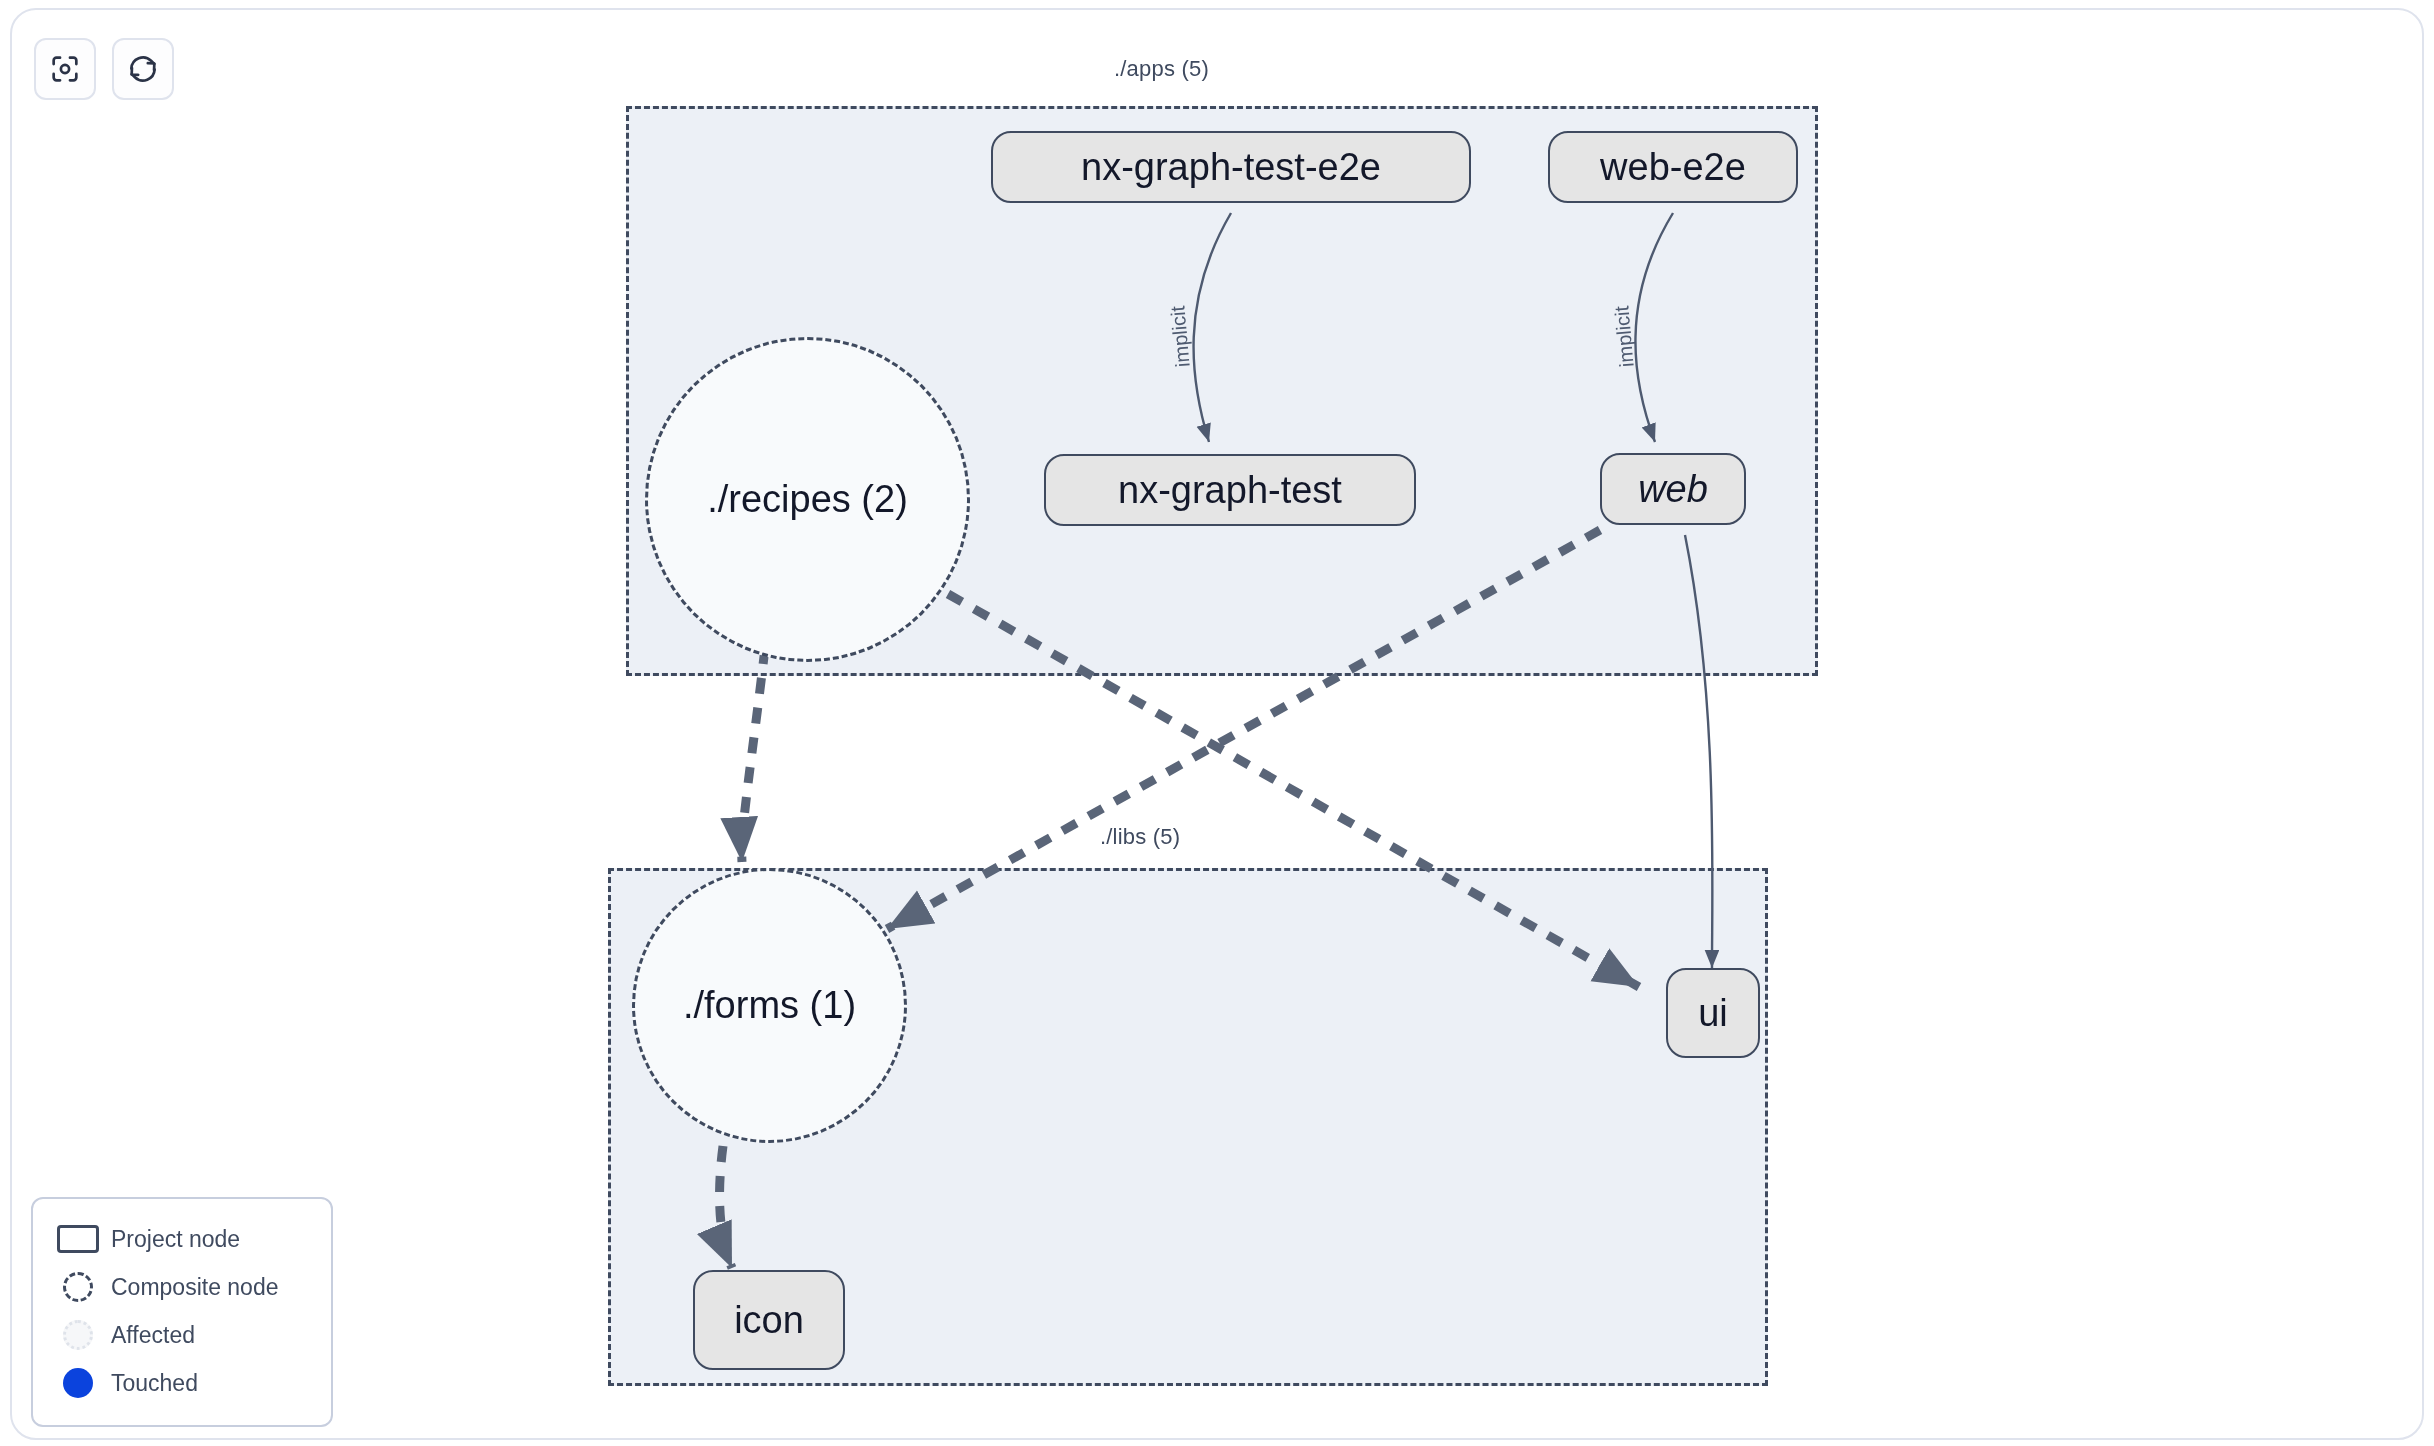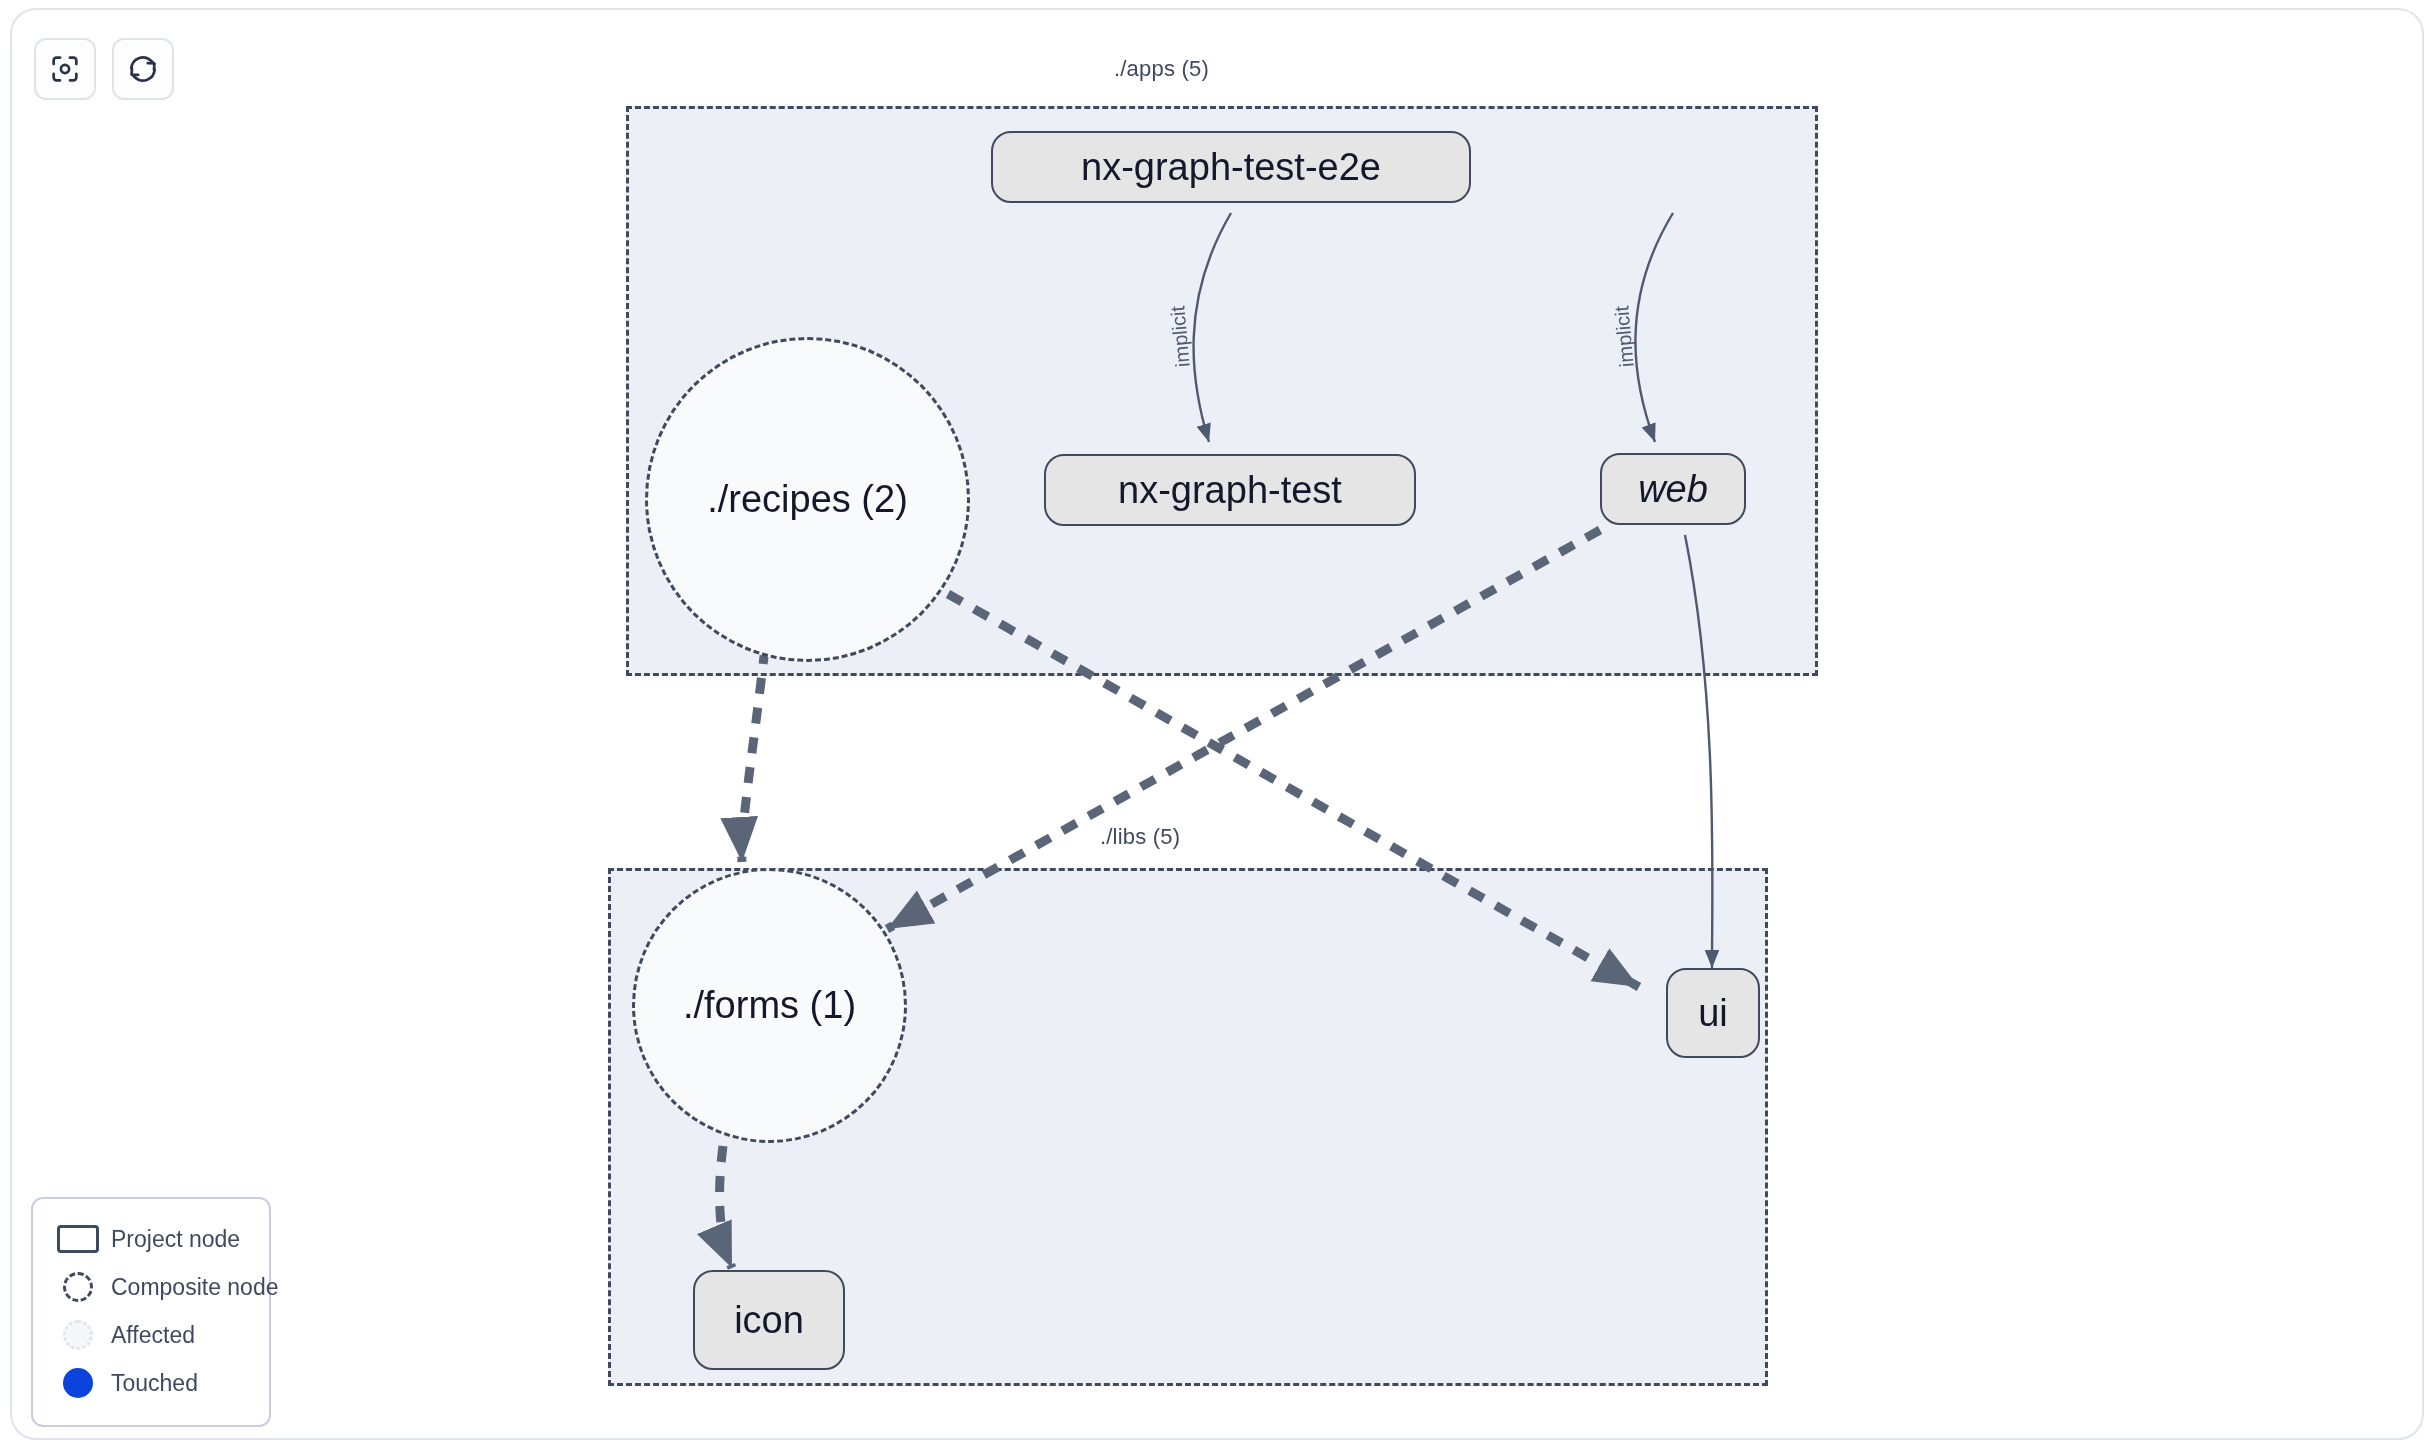--- a/index.html
+++ b/index.html
@@ -245,6 +245,7 @@
 
   <div class="node-rect" style="left:991px; top:131px; width:480px; height:72px;">nx-graph-test-e2e</div>
 
+  <div class="node-rect" style="left:1548px; top:131px; width:250px; height:72px;">web-e2e</div>
 
   <div class="node-composite" style="left:645px; top:337px; width:325px; height:325px;text-align:center;">./recipes (2)</div>
 

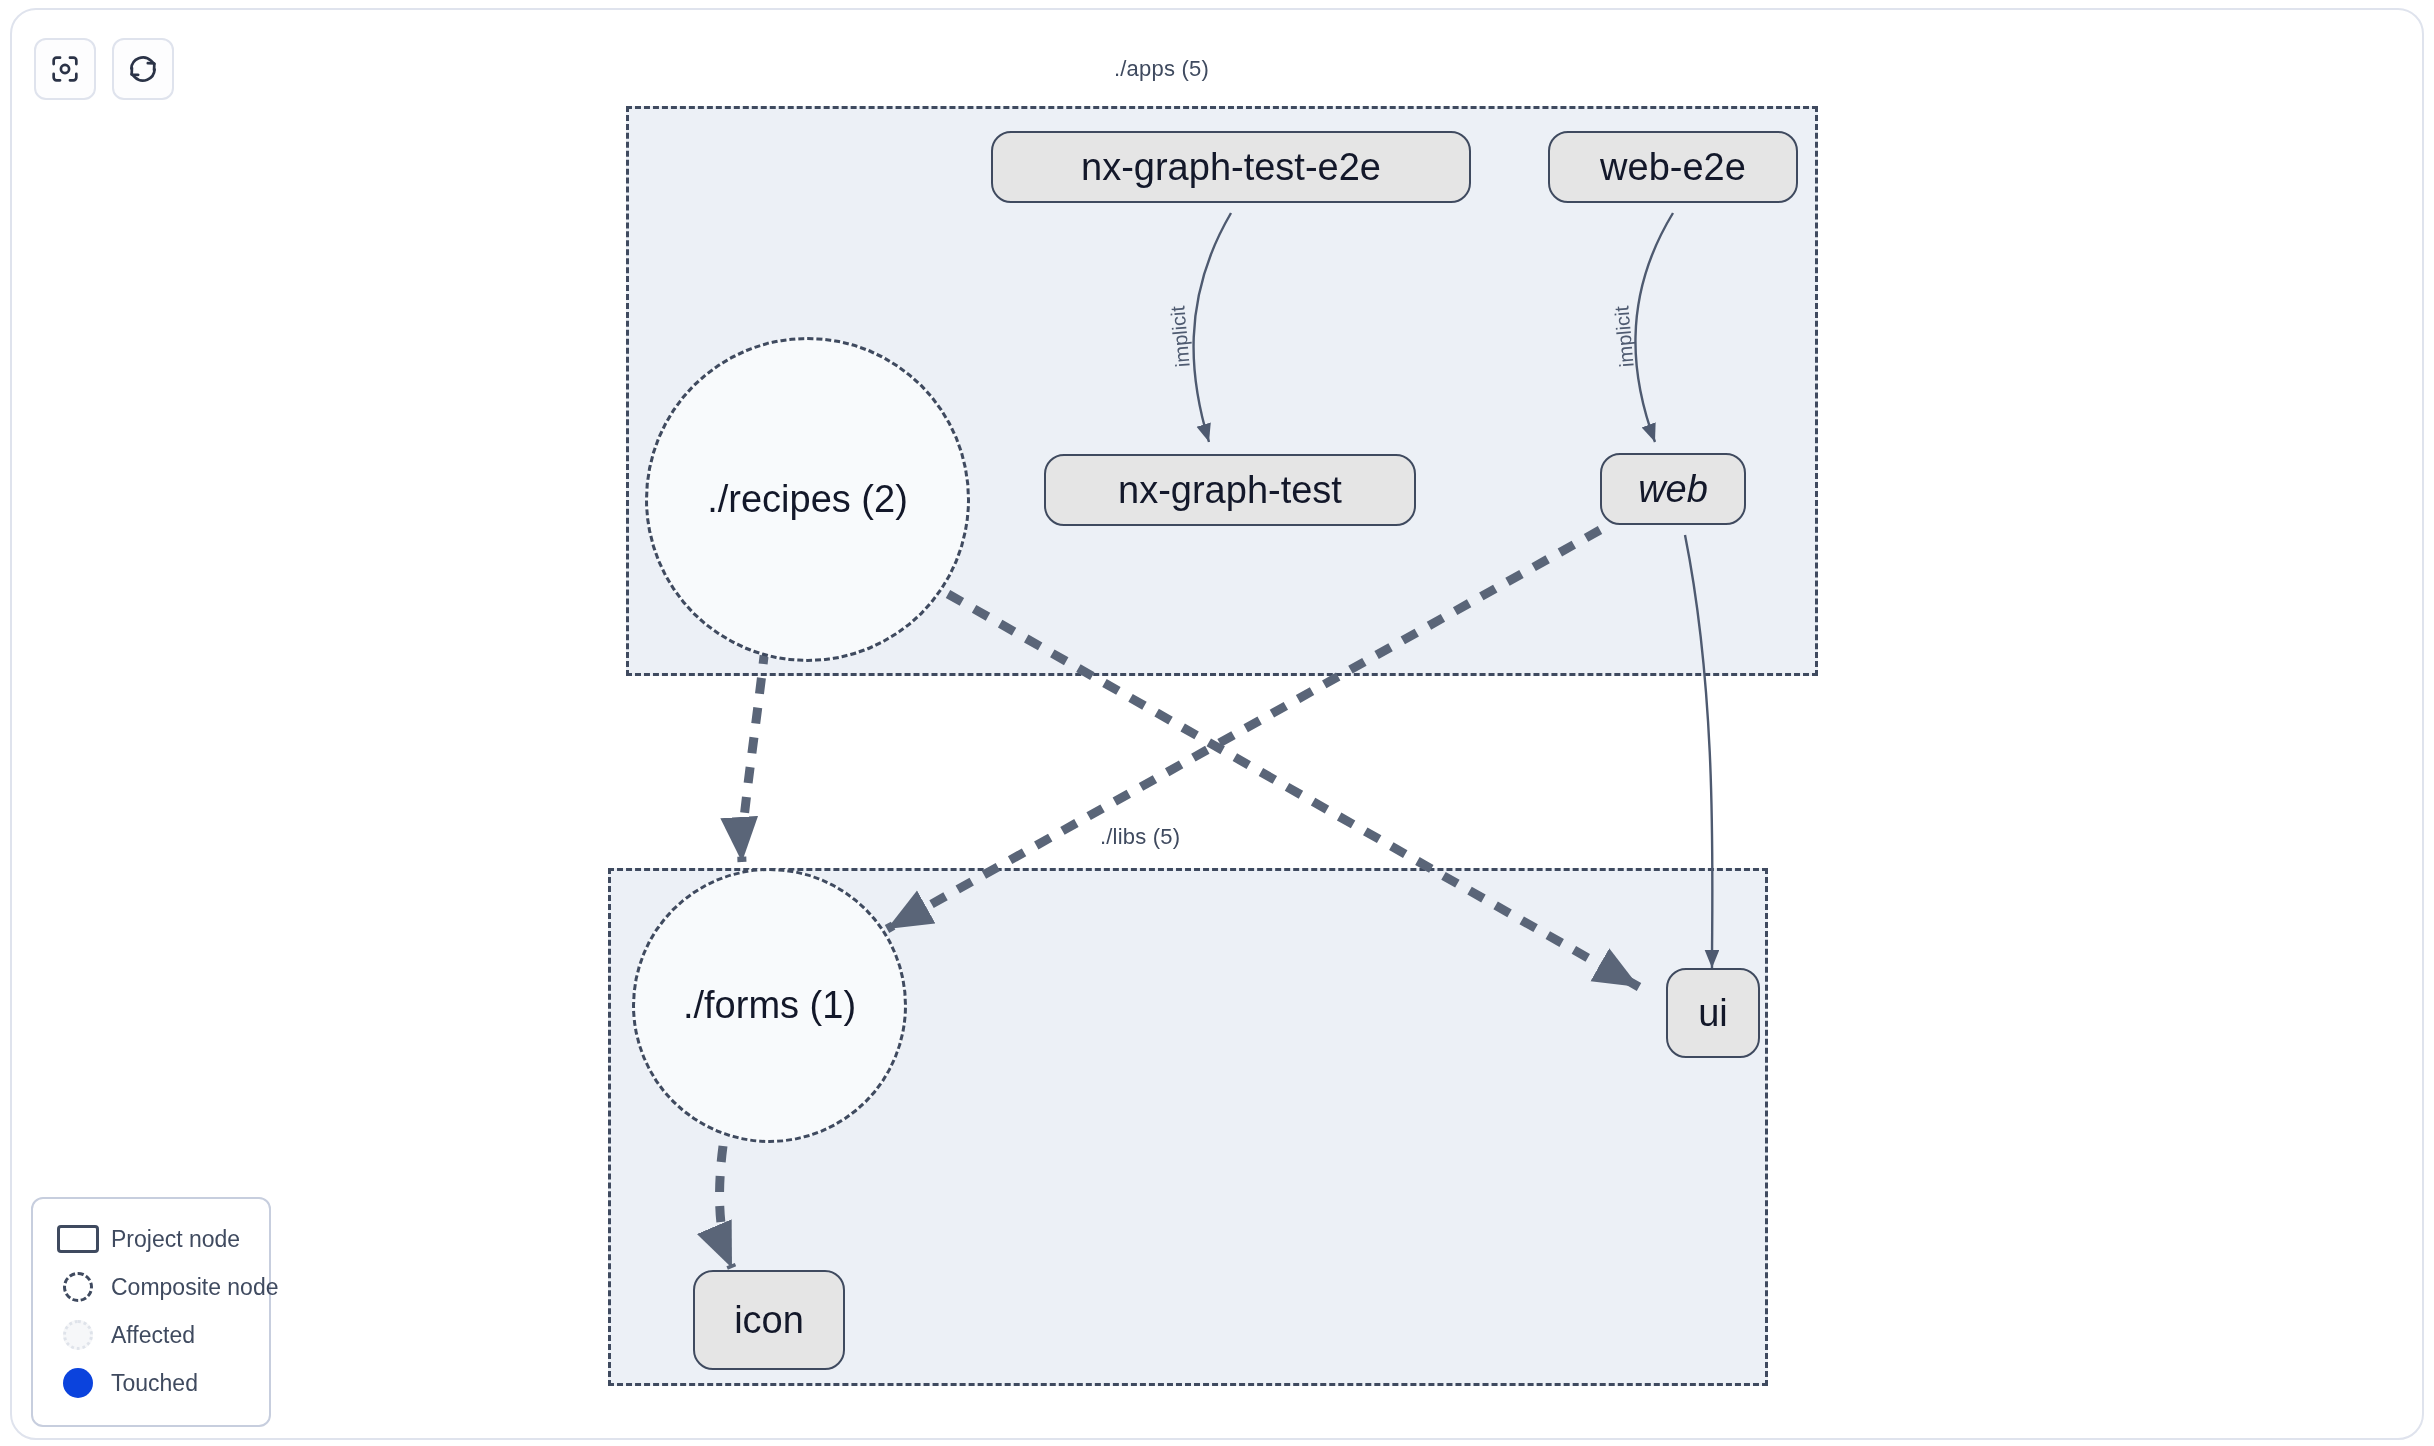--- a/index.html
+++ b/index.html
@@ -124,7 +124,7 @@
     position: absolute;
     left: 31px;
     top: 1197px;
-    width: 240px;
+    width: 302px;
     border: 2px solid #c7cede;
     border-radius: 12px;
     background: #ffffff;

